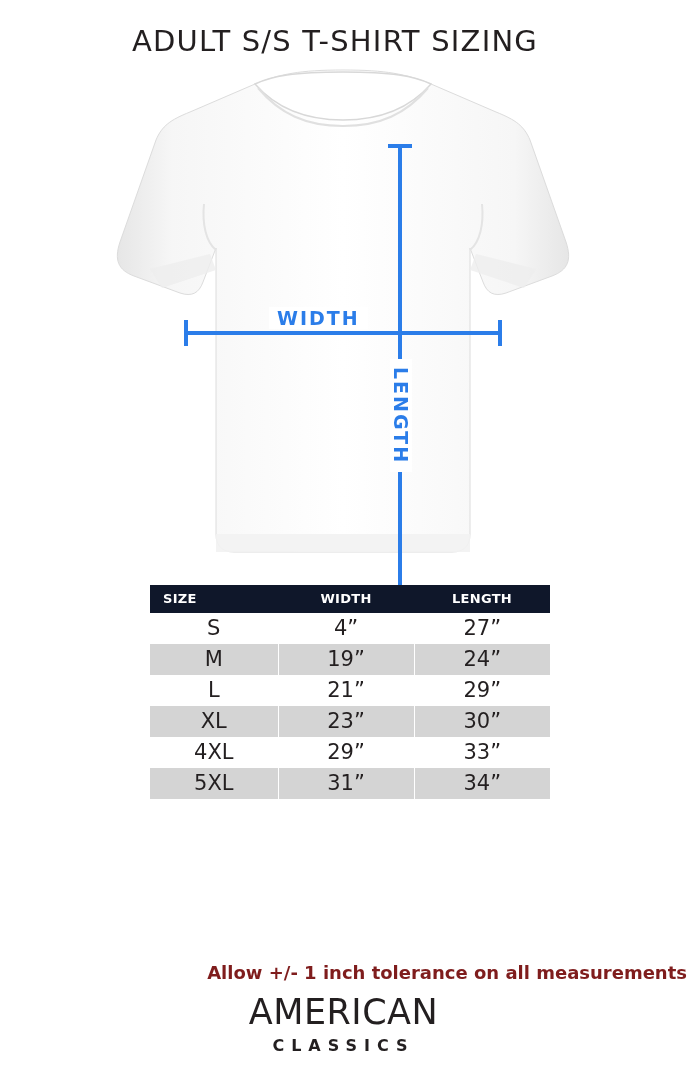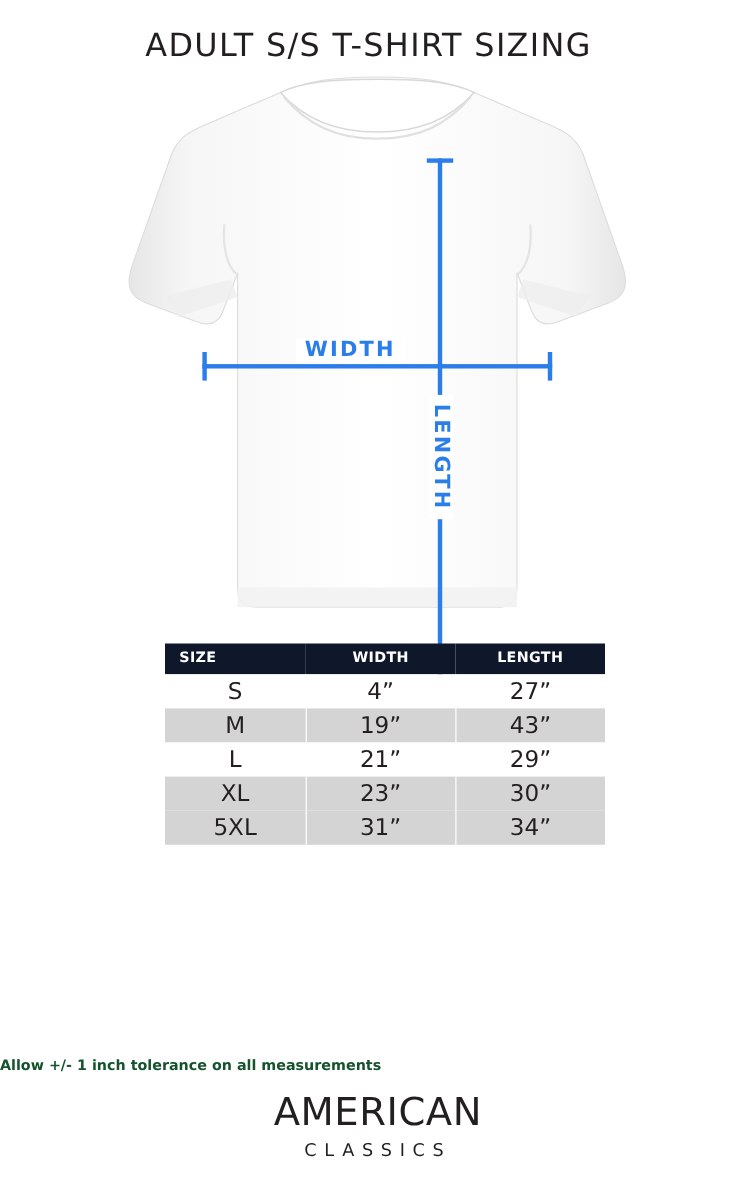--- a/index.html
+++ b/index.html
@@ -250,7 +250,7 @@
         <tr class="even">
           <td>M</td>
           <td>19”</td>
-          <td>43”</td>
+          <td>24”</td>
         </tr>
         <tr class="odd">
           <td>L</td>

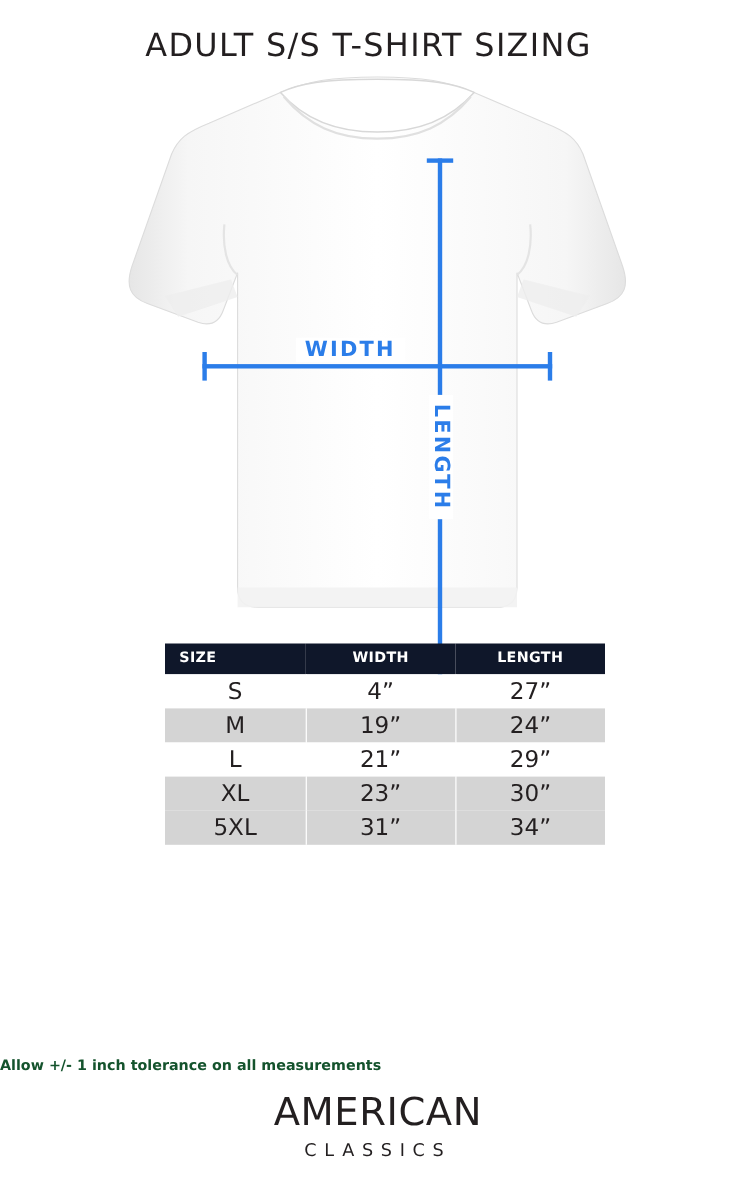--- a/index.html
+++ b/index.html
@@ -262,6 +262,11 @@
           <td>23”</td>
           <td>30”</td>
         </tr>
+        <tr class="odd">
+          <td>4XL</td>
+          <td>29”</td>
+          <td>33”</td>
+        </tr>
         <tr class="even">
           <td>5XL</td>
           <td>31”</td>

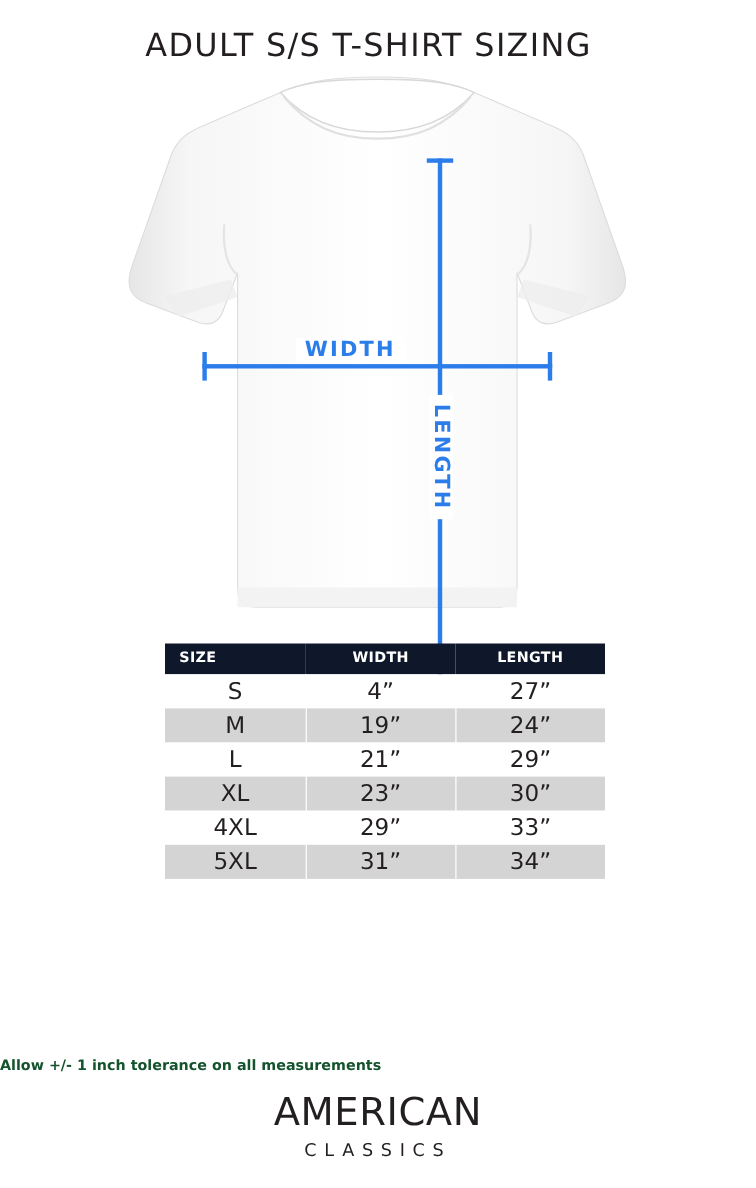--- a/index.html
+++ b/index.html
@@ -138,10 +138,10 @@
     left: 0;
     top: 962px;
     width: 687px;
-    text-align: left;
-    font-size: 13px;
-    font-weight: bold;
-    color: #14532d;
+    text-align: right;
+    font-size: 18px;
+    font-weight: bold;
+    color: #7f1d1d;
     font-family: "DejaVu Sans", sans-serif;
   }
   .brand {

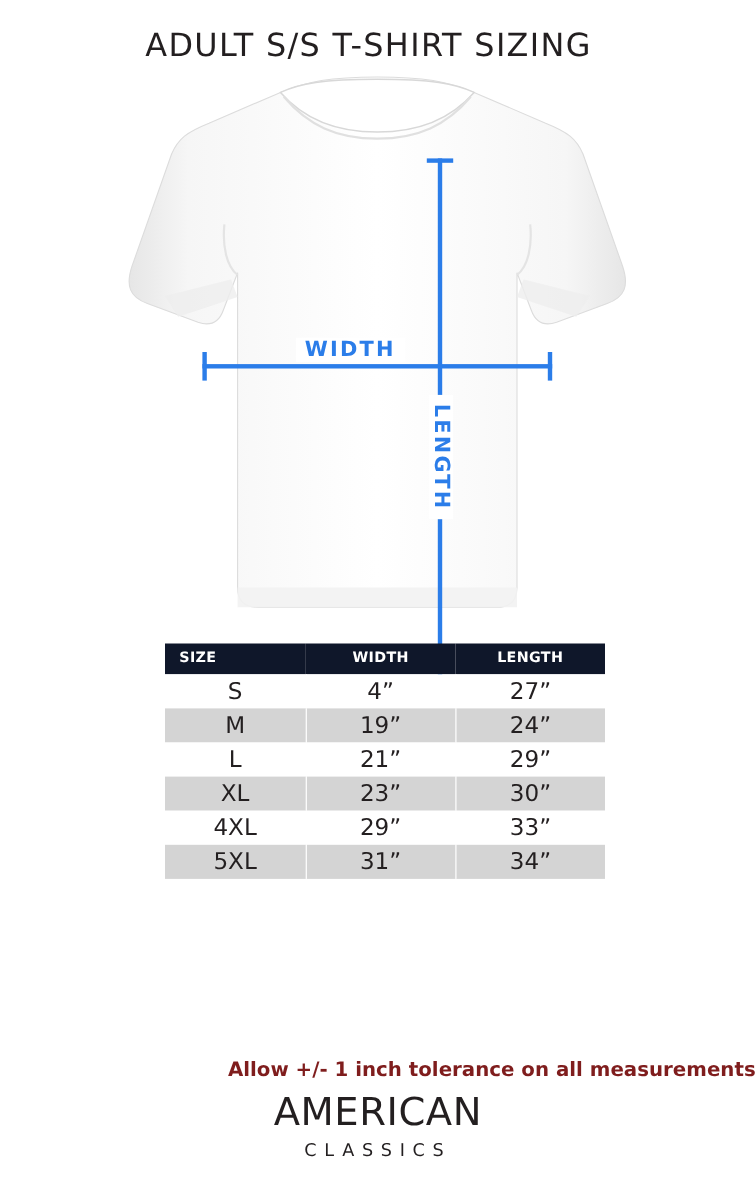--- a/index.html
+++ b/index.html
@@ -164,7 +164,7 @@
     color: #231f20;
     margin-top: 4px;
     font-family: "DejaVu Sans", sans-serif;
-    font-weight: 400;
+    font-weight: 700;
   }
 </style>
 </head>

